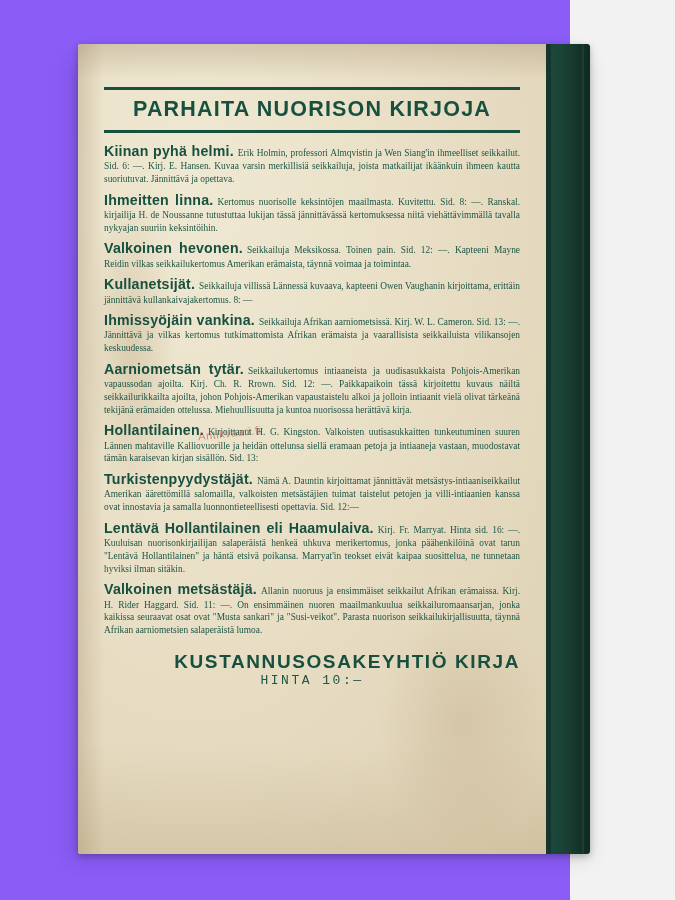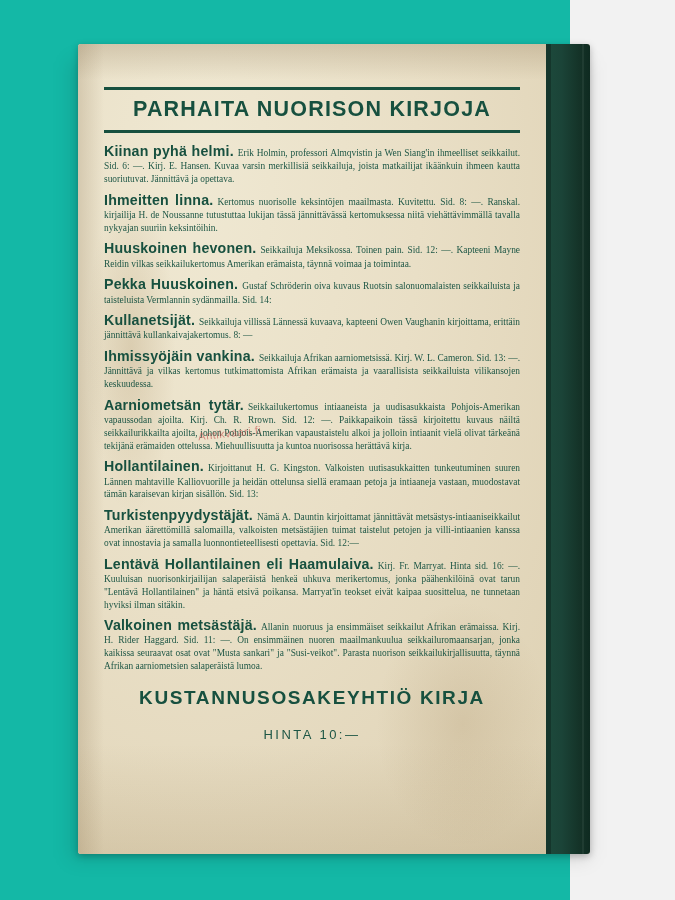--- a/index.html
+++ b/index.html
@@ -17,7 +17,7 @@
     position: relative;
     width: 570px;
     height: 900px;
-    background: #14b8a6;
+    background: #8b5cf6;
   }
   
   .shadow {

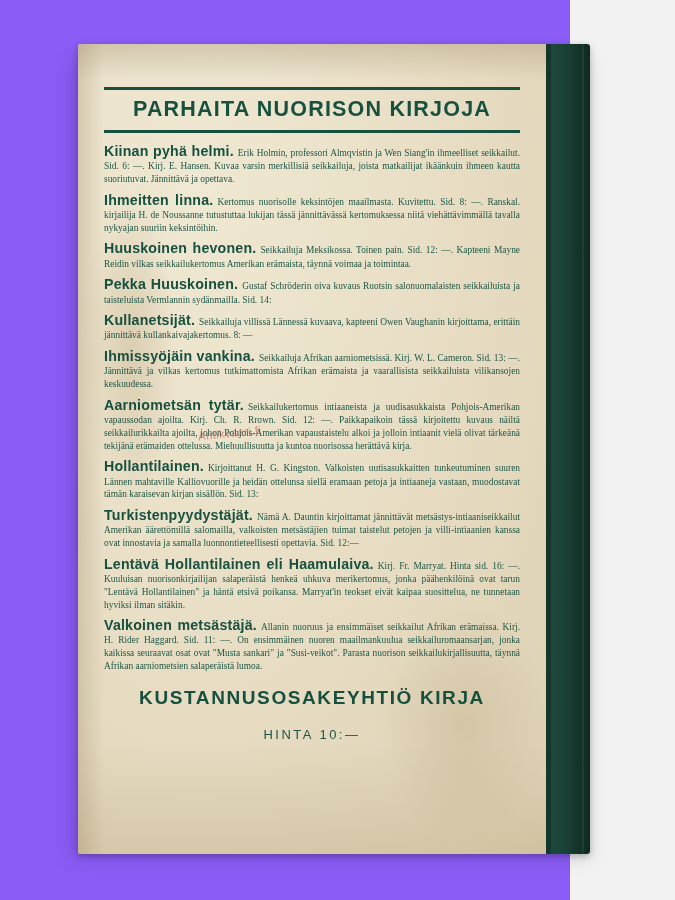--- a/index.html
+++ b/index.html
@@ -212,7 +212,7 @@
           </div>
 
           <div class="entry">
-            <span class="bt">Huuskoinen hevonen.</span><span class="desc">Seikkailuja Meksikossa. Toinen pain. Sid. 12: —. Kapteeni Mayne Reidin vilkas seikkailukertomus Amerikan erämaista, täynnä voimaa ja toimintaa.</span>
+            <span class="bt">Valkoinen hevonen.</span><span class="desc">Seikkailuja Meksikossa. Toinen pain. Sid. 12: —. Kapteeni Mayne Reidin vilkas seikkailukertomus Amerikan erämaista, täynnä voimaa ja toimintaa.</span>
           </div>
 
           <div class="entry">

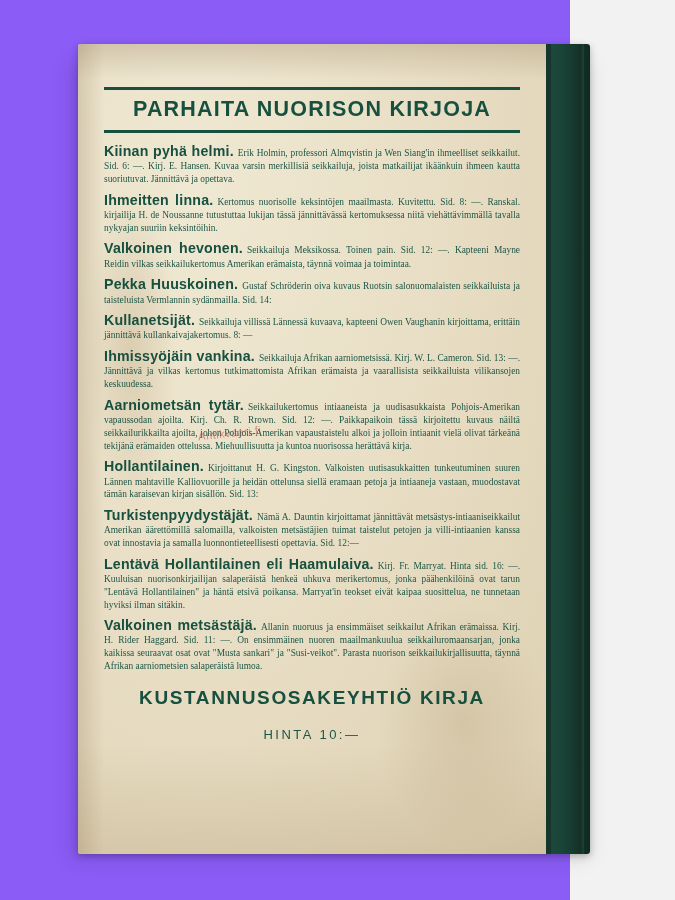--- a/index.html
+++ b/index.html
@@ -215,9 +215,6 @@
             <span class="bt">Valkoinen hevonen.</span><span class="desc">Seikkailuja Meksikossa. Toinen pain. Sid. 12: —. Kapteeni Mayne Reidin vilkas seikkailukertomus Amerikan erämaista, täynnä voimaa ja toimintaa.</span>
           </div>
 
-          <div class="entry">
-            <span class="bt">Pekka Huuskoinen.</span><span class="desc">Gustaf Schröderin oiva kuvaus Ruotsin salonuomalaisten seikkailuista ja taisteluista Vermlannin sydänmailla. Sid. 14:</span>
-          </div>
 
           <div class="entry">
             <span class="bt">Kullanetsijät.</span><span class="desc">Seikkailuja villissä Lännessä kuvaava, kapteeni Owen Vaughanin kirjoittama, erittäin jännittävä kullankaivajakertomus. 8: —</span>

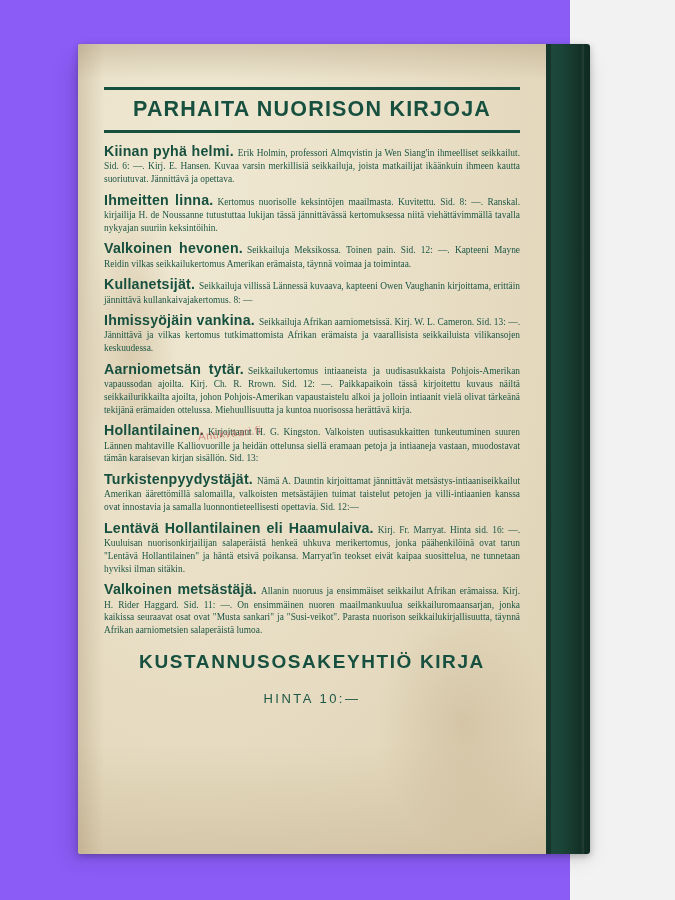--- a/index.html
+++ b/index.html
@@ -159,6 +159,7 @@
     font-size: 19px;
     letter-spacing: 1.6px;
     color: #17503f;
+    text-align: right;
   }
   .price {
     margin-top: 18px;

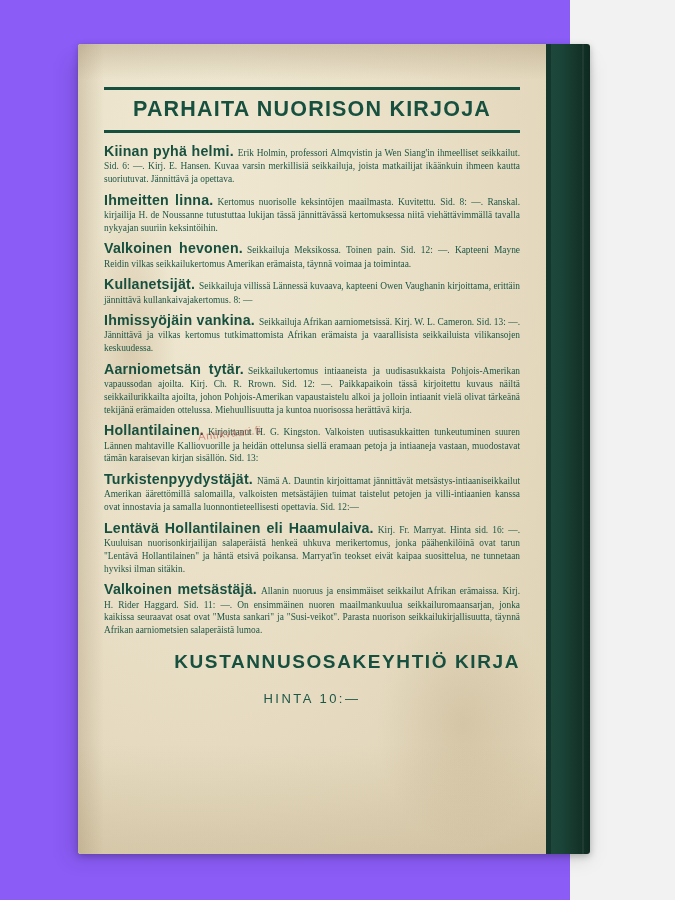--- a/index.html
+++ b/index.html
@@ -162,8 +162,7 @@
     text-align: right;
   }
   .price {
-    margin-top: 18px;
-    font-family: Liberation Sans, sans-serif;
+    font-family: Liberation Mono, monospace;
     font-size: 13px;
     letter-spacing: 2.5px;
     color: #1d5645;

